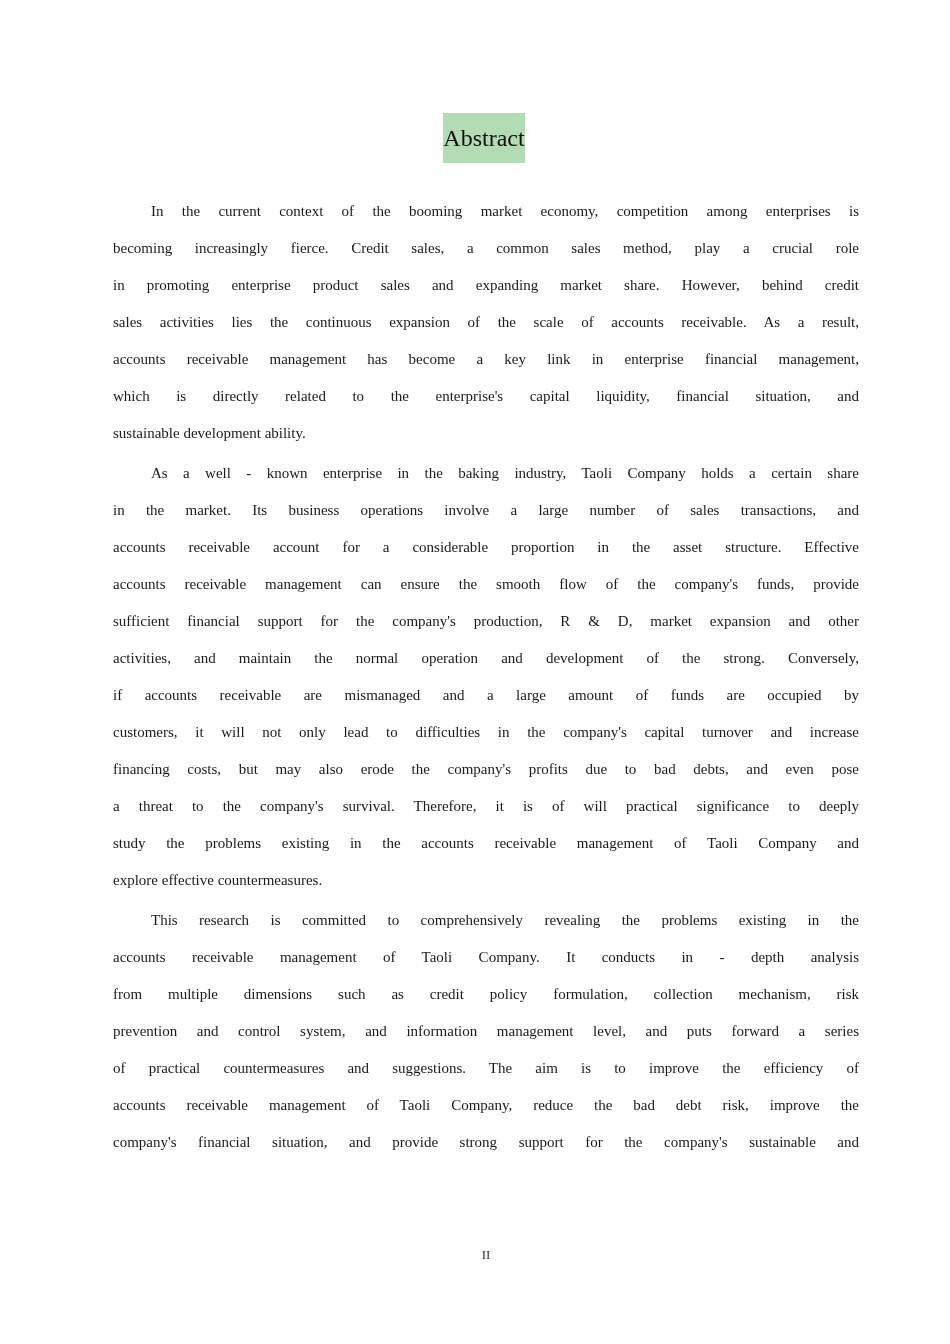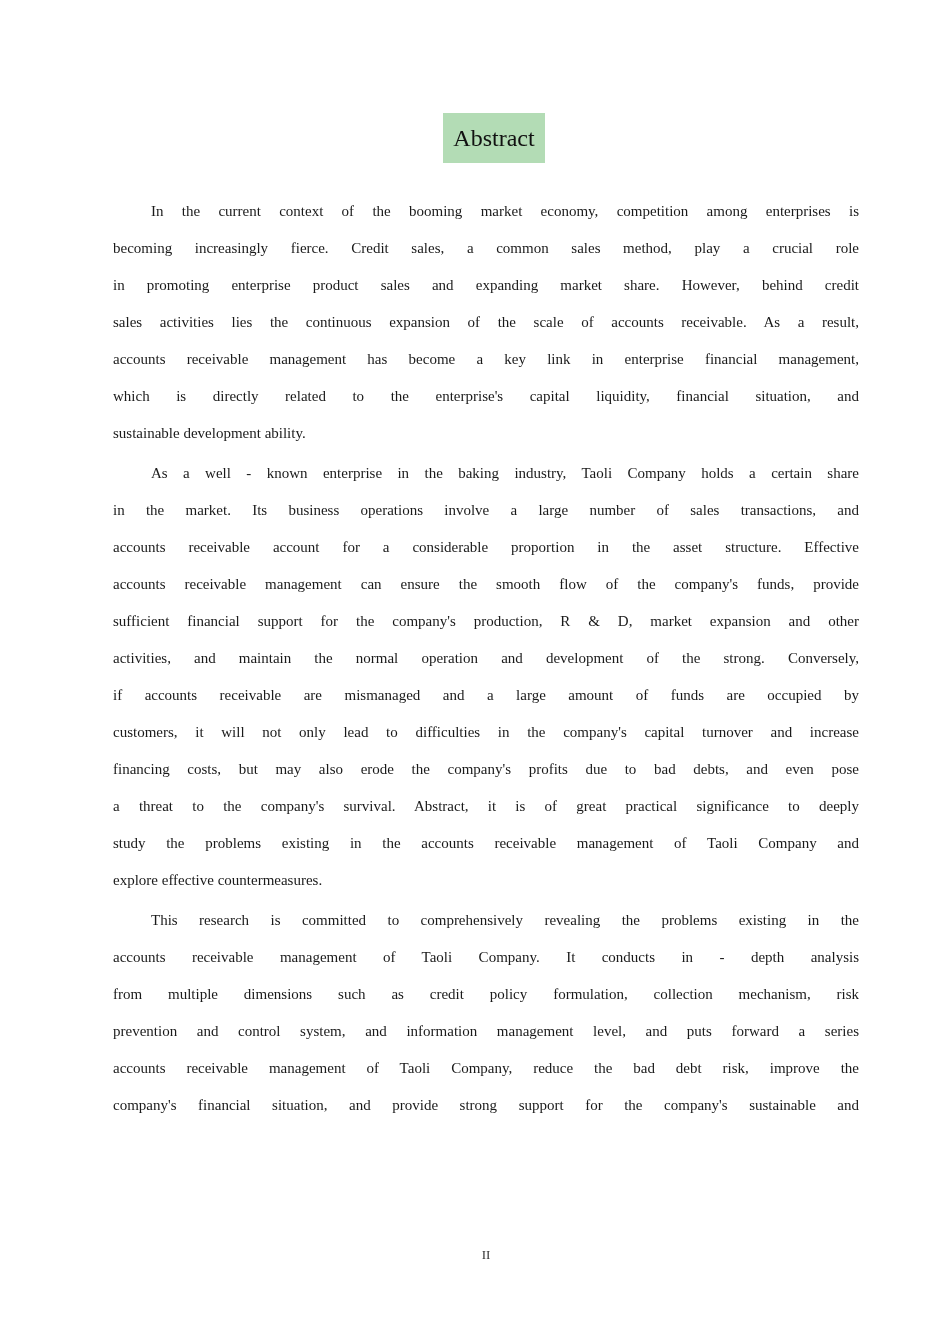--- a/index.html
+++ b/index.html
@@ -5,7 +5,7 @@
   html, body { margin:0; padding:0; background:#ffffff; }
   body { width:950px; height:1344px; position:relative; overflow:hidden;
          font-family:"Liberation Serif","DejaVu Serif",serif; color:#1a1a1a; }
-  .title-box { position:absolute; left:443px; top:113px; width:102px; height:50px;
+  .title-box { position:absolute; left:443px; top:113px; width:82px; height:50px;
                background:#b3dcb5; display:flex; align-items:center; justify-content:center; }
   .title { font-size:24px; color:#111; letter-spacing:0px; white-space:nowrap; }
   .body { position:absolute; left:113px; width:746px; top:193px; }

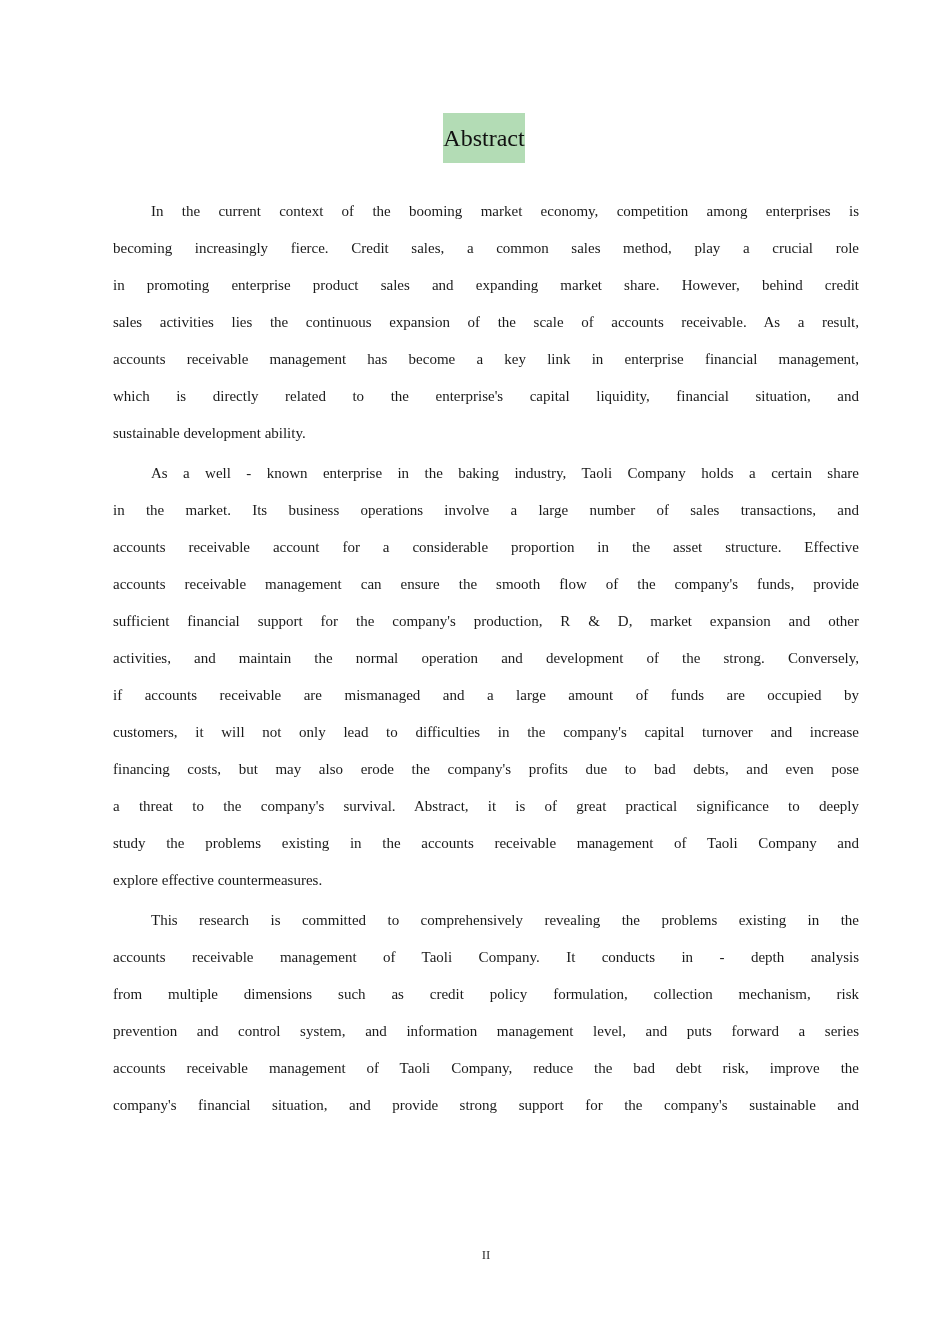--- a/index.html
+++ b/index.html
@@ -46,7 +46,7 @@
     <span class="line">if accounts receivable are mismanaged and a large amount of funds are occupied by</span>
     <span class="line">customers, it will not only lead to difficulties in the company's capital turnover and increase</span>
     <span class="line">financing costs, but may also erode the company's profits due to bad debts, and even pose</span>
-    <span class="line">a threat to the company's survival. Abstract, it is of great practical significance to deeply</span>
+    <span class="line">a threat to the company's survival. Therefore, it is of will practical significance to deeply</span>
     <span class="line">study the problems existing in the accounts receivable management of Taoli Company and</span>
     <span class="line last">explore effective countermeasures.</span>
   </div>

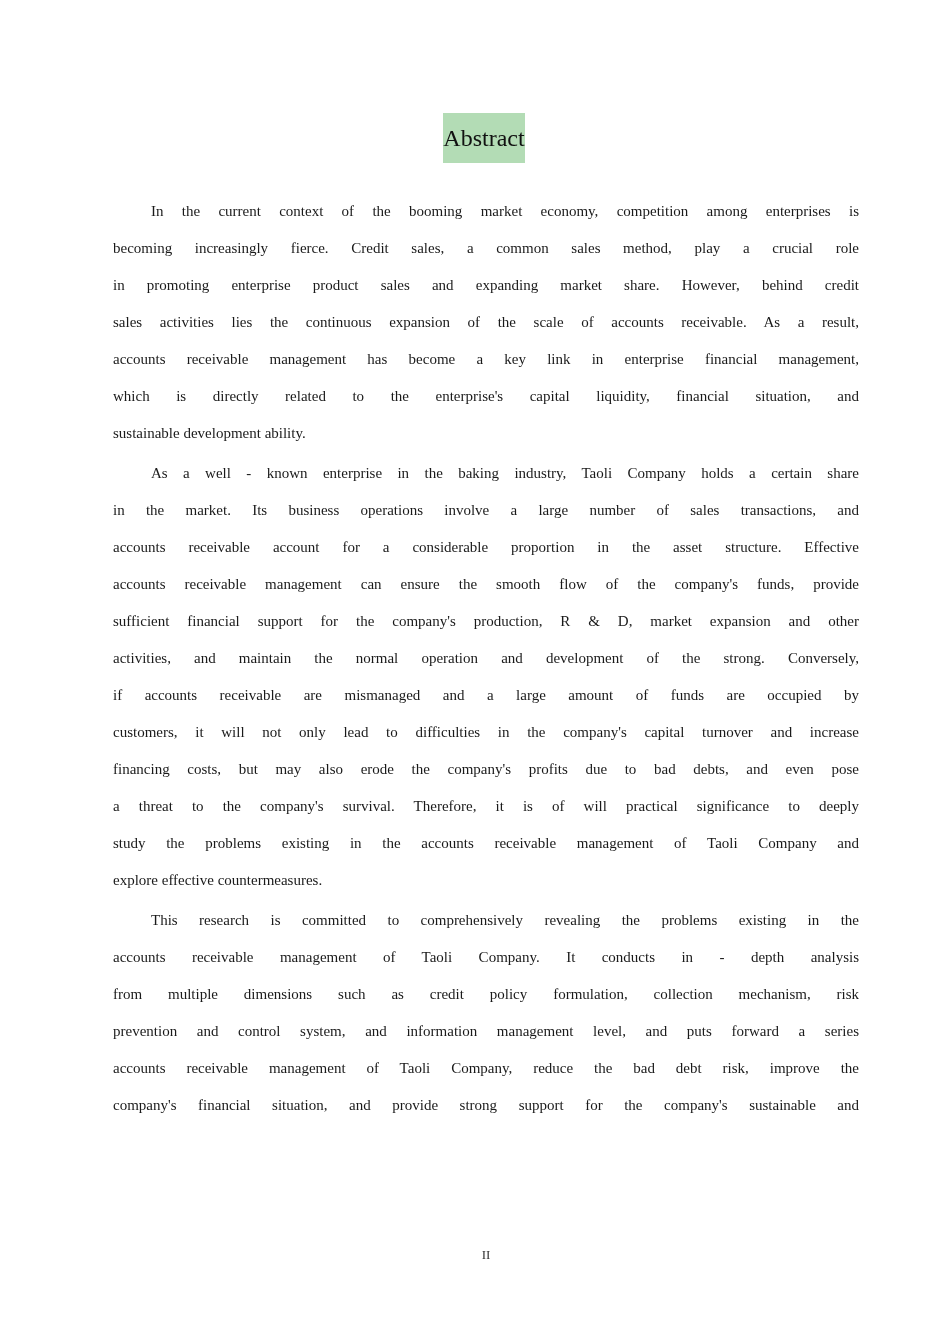--- a/index.html
+++ b/index.html
@@ -56,6 +56,7 @@
     <span class="line">accounts receivable management of Taoli Company. It conducts in - depth analysis</span>
     <span class="line">from multiple dimensions such as credit policy formulation, collection mechanism, risk</span>
     <span class="line">prevention and control system, and information management level, and puts forward a series</span>
+    <span class="line">of practical countermeasures and suggestions. The aim is to improve the efficiency of</span>
     <span class="line">accounts receivable management of Taoli Company, reduce the bad debt risk, improve the</span>
     <span class="line">company's financial situation, and provide strong support for the company's sustainable and</span>
   </div>

